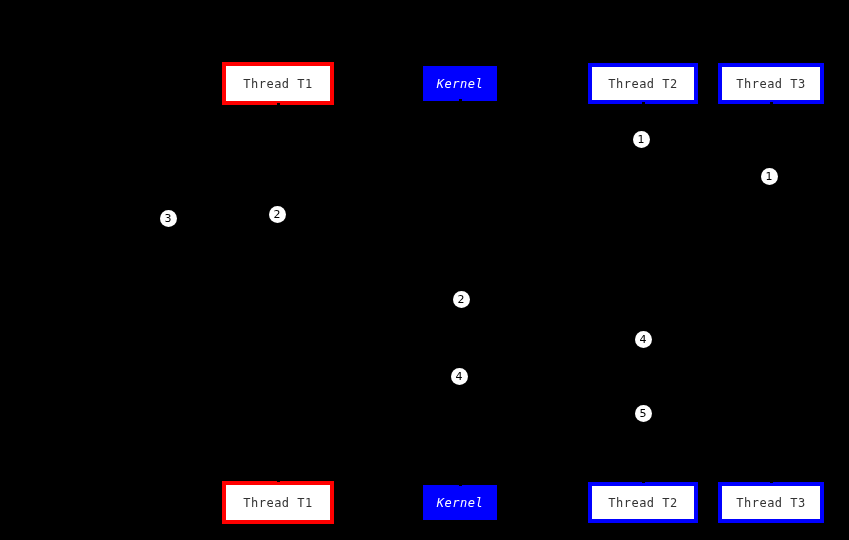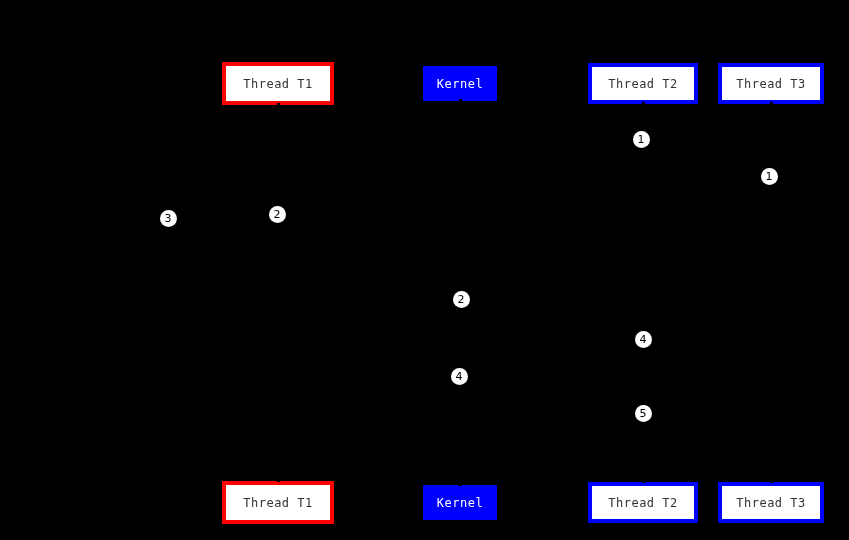--- a/index.html
+++ b/index.html
@@ -39,6 +39,7 @@
   .participant.filled {
     color: #ffffff;
     border: none;
+    font-style: italic;
   }
 
   

